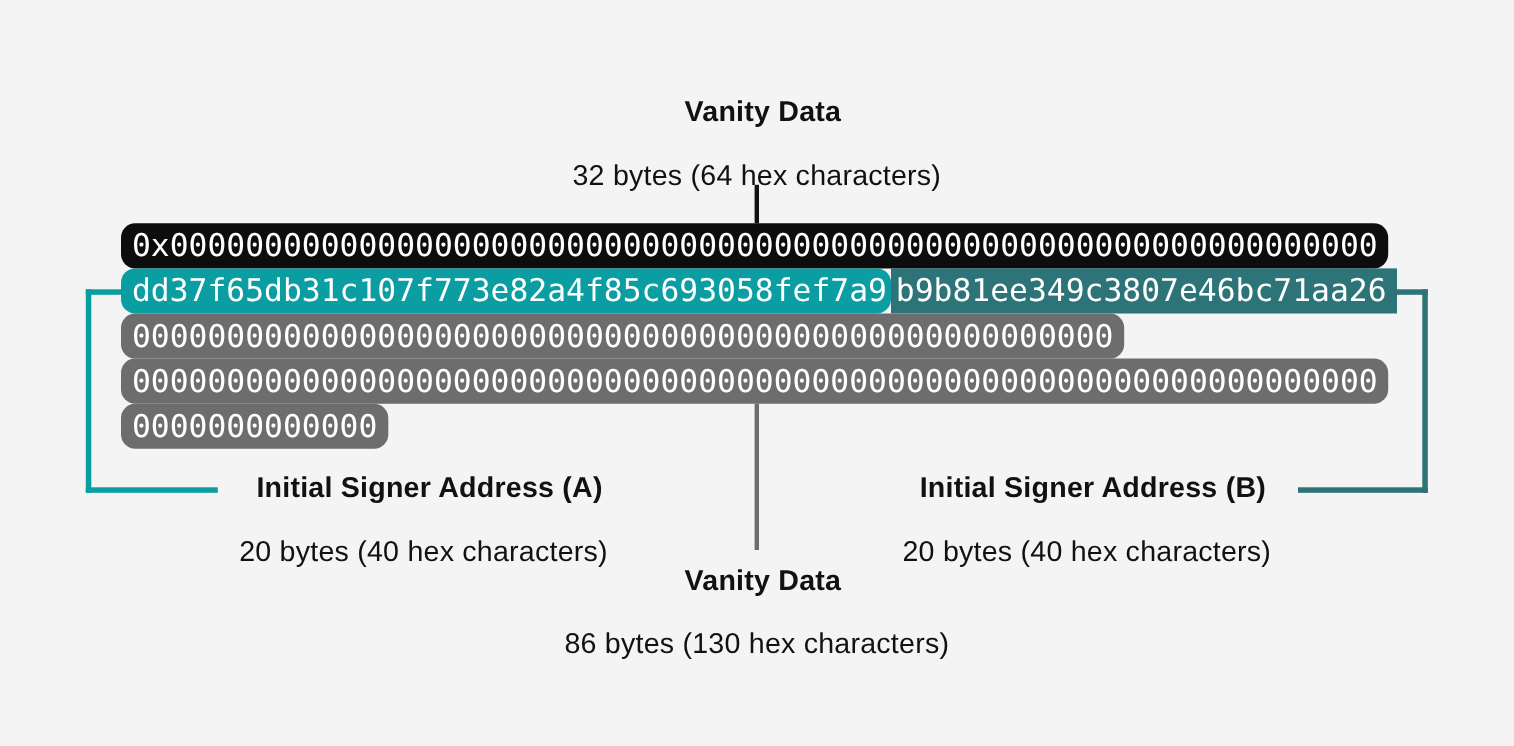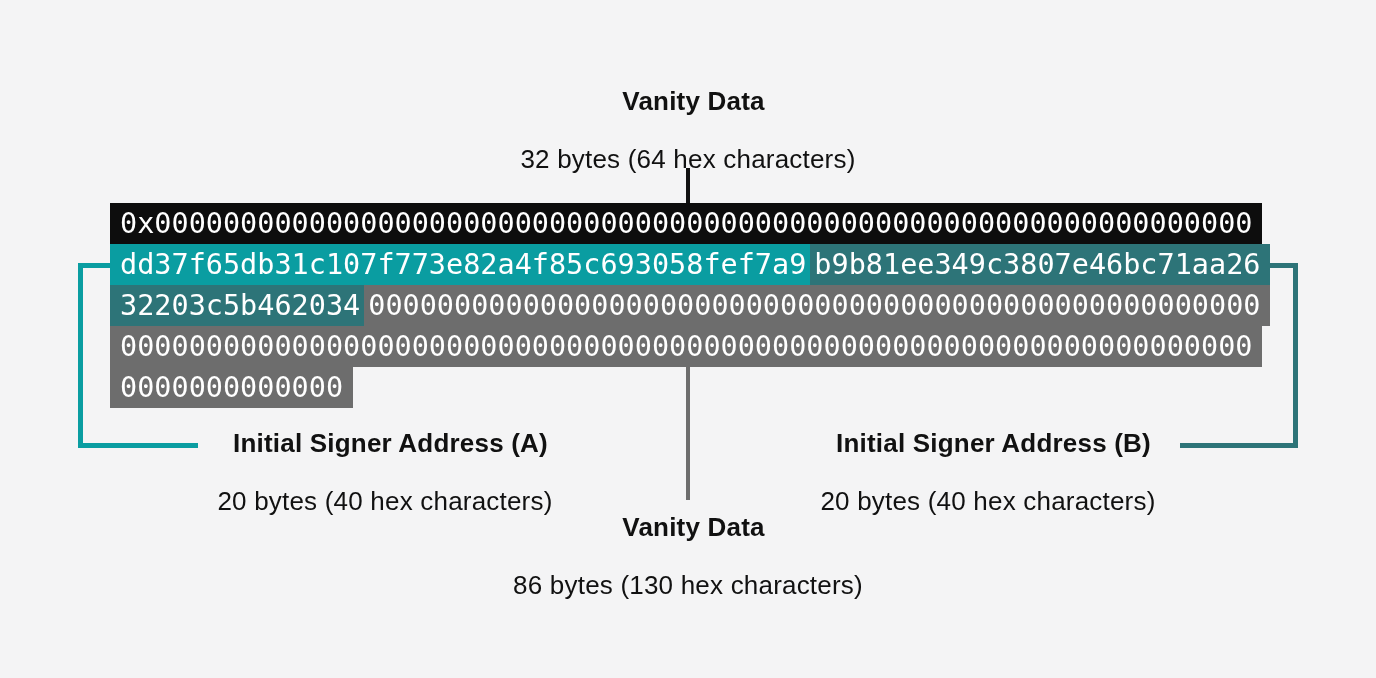--- a/index.html
+++ b/index.html
@@ -39,7 +39,7 @@
     padding:0 4px;
     display:block;
   }
-  .hex-row .hex-segment:first-child{padding-left:10px;}
+  .hex-row .hex-segment:first-child{padding-left:10px;border-radius:13px;}
   .hex-row .hex-segment:last-child{padding-right:10px;}
   .seg-vanity-prefix{background:var(--row-black,#0d0d0d);}
   .seg-signer-a{background:var(--signer-a,#0a9da1);}

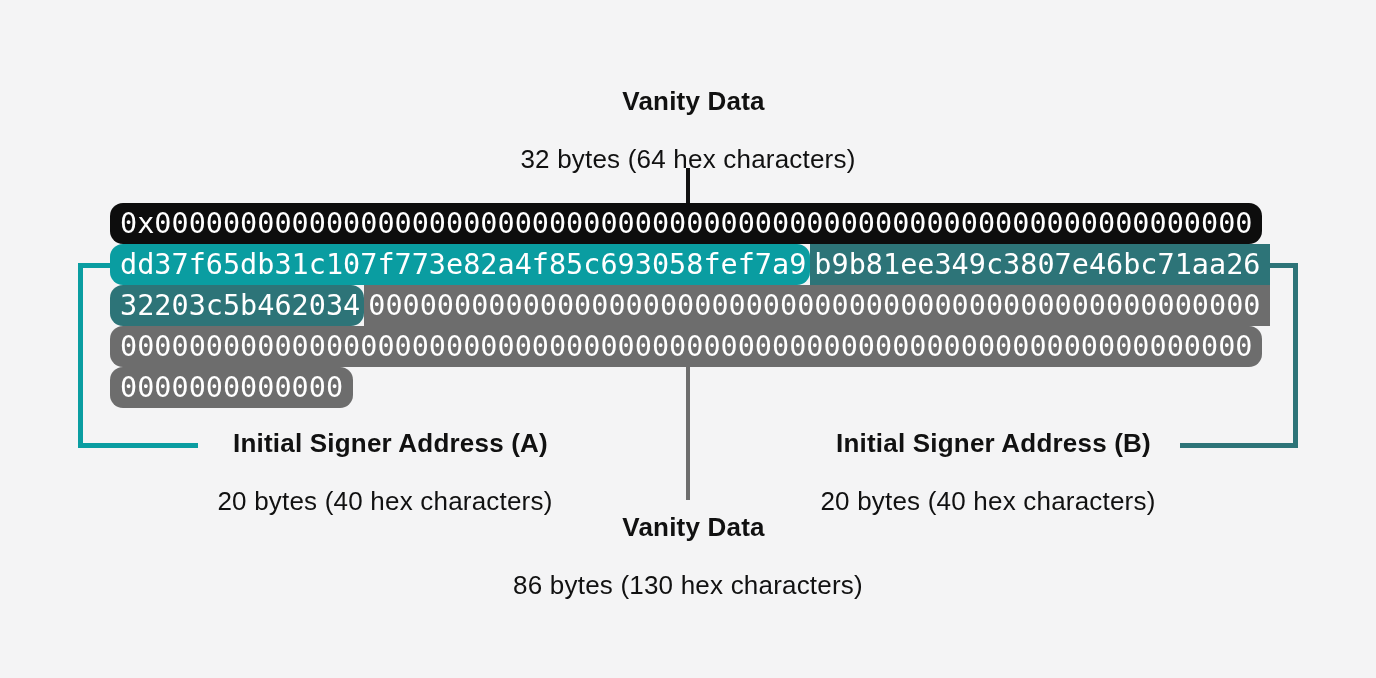--- a/index.html
+++ b/index.html
@@ -80,7 +80,6 @@
         <span class="hex-segment seg-signer-b">b9b81ee349c3807e46bc71aa26</span>
       </div>
       <div class="hex-row">
-        <span class="hex-segment seg-signer-b">32203c5b462034</span>
         <span class="hex-segment seg-zeros">0000000000000000000000000000000000000000000000000000</span>
       </div>
       <div class="hex-row">

